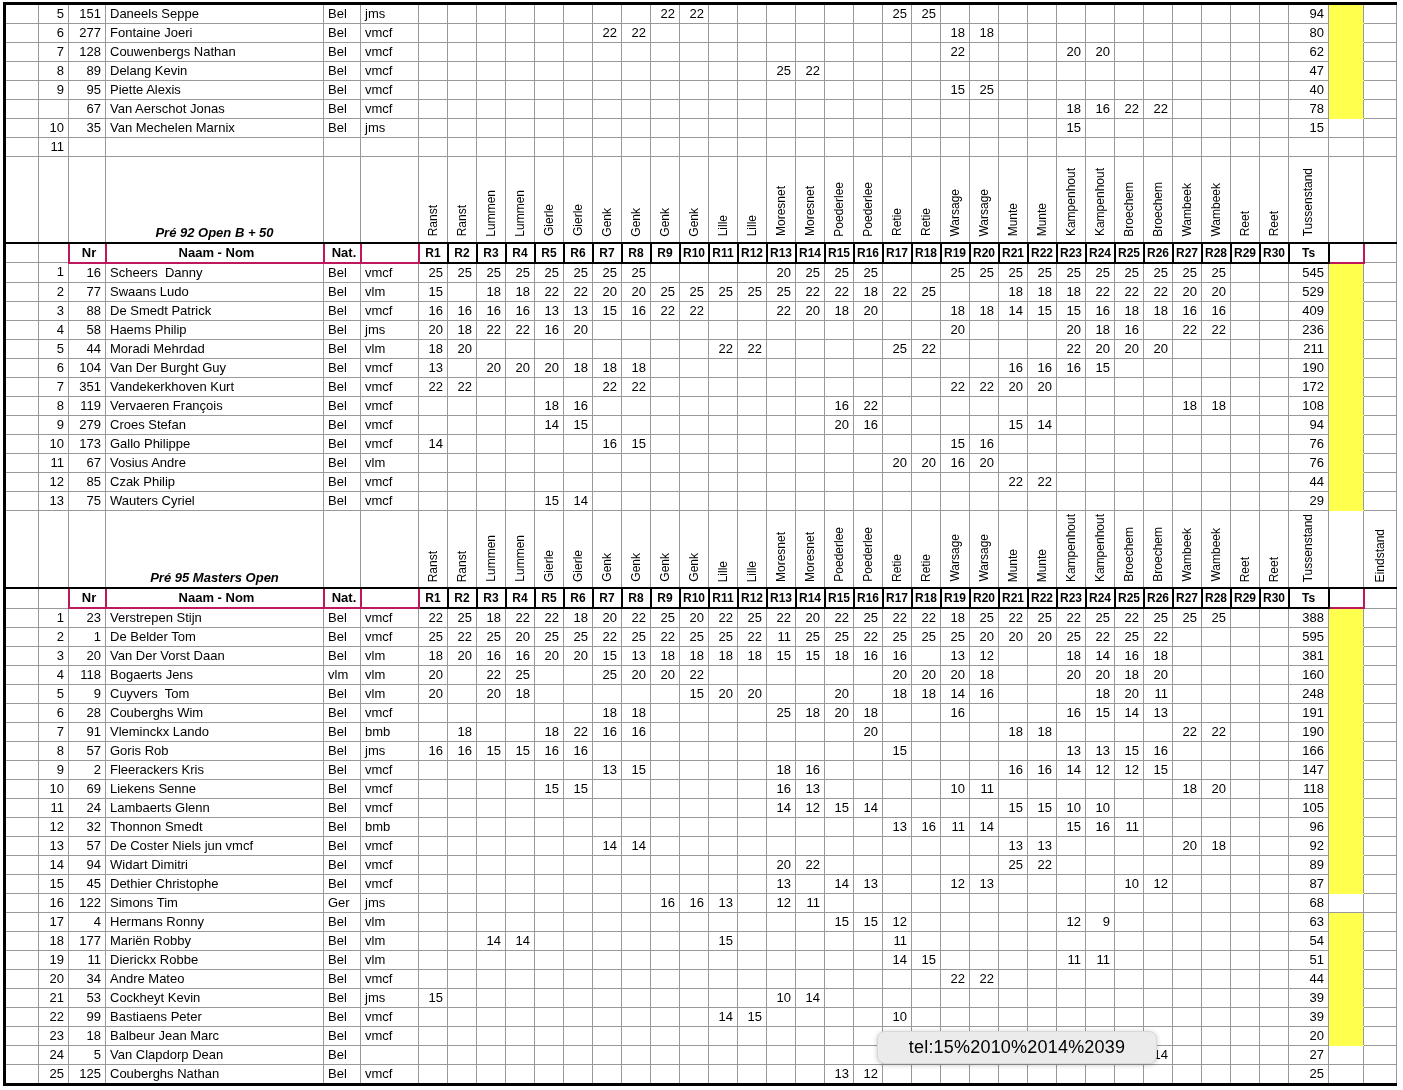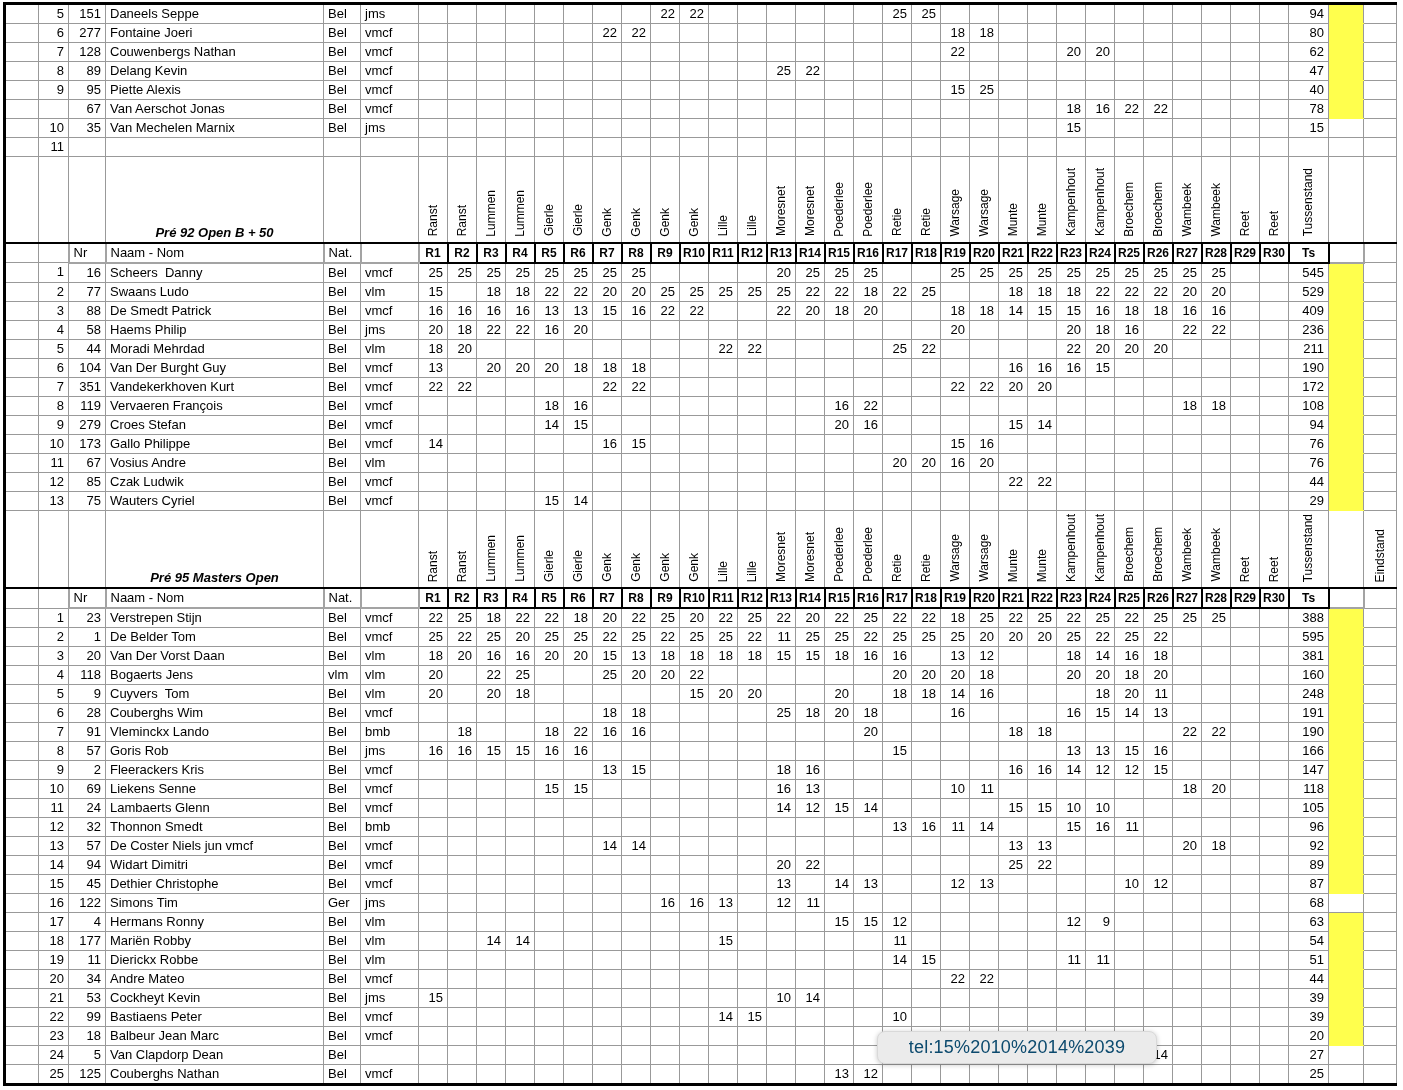--- a/index.html
+++ b/index.html
@@ -11,7 +11,7 @@
           overflow:hidden;white-space:nowrap;}
   td.num{text-align:right;padding-right:4px;}
   td.txt{text-align:left;padding-left:4px;white-space:pre;}
-  td.hdr{border:2px solid #a3a3a3;font-weight:normal;}
+  td.hdr{border:2px solid #be185d;font-weight:bold;text-align:center;}
   td.rhdr{border:2px solid #000;font-weight:bold;text-align:center;font-size:12px;}
   tr.venues td{border-bottom:2px solid #000;vertical-align:bottom;text-align:center;}
   .vrot{display:inline-block;writing-mode:vertical-rl;transform:rotate(180deg);

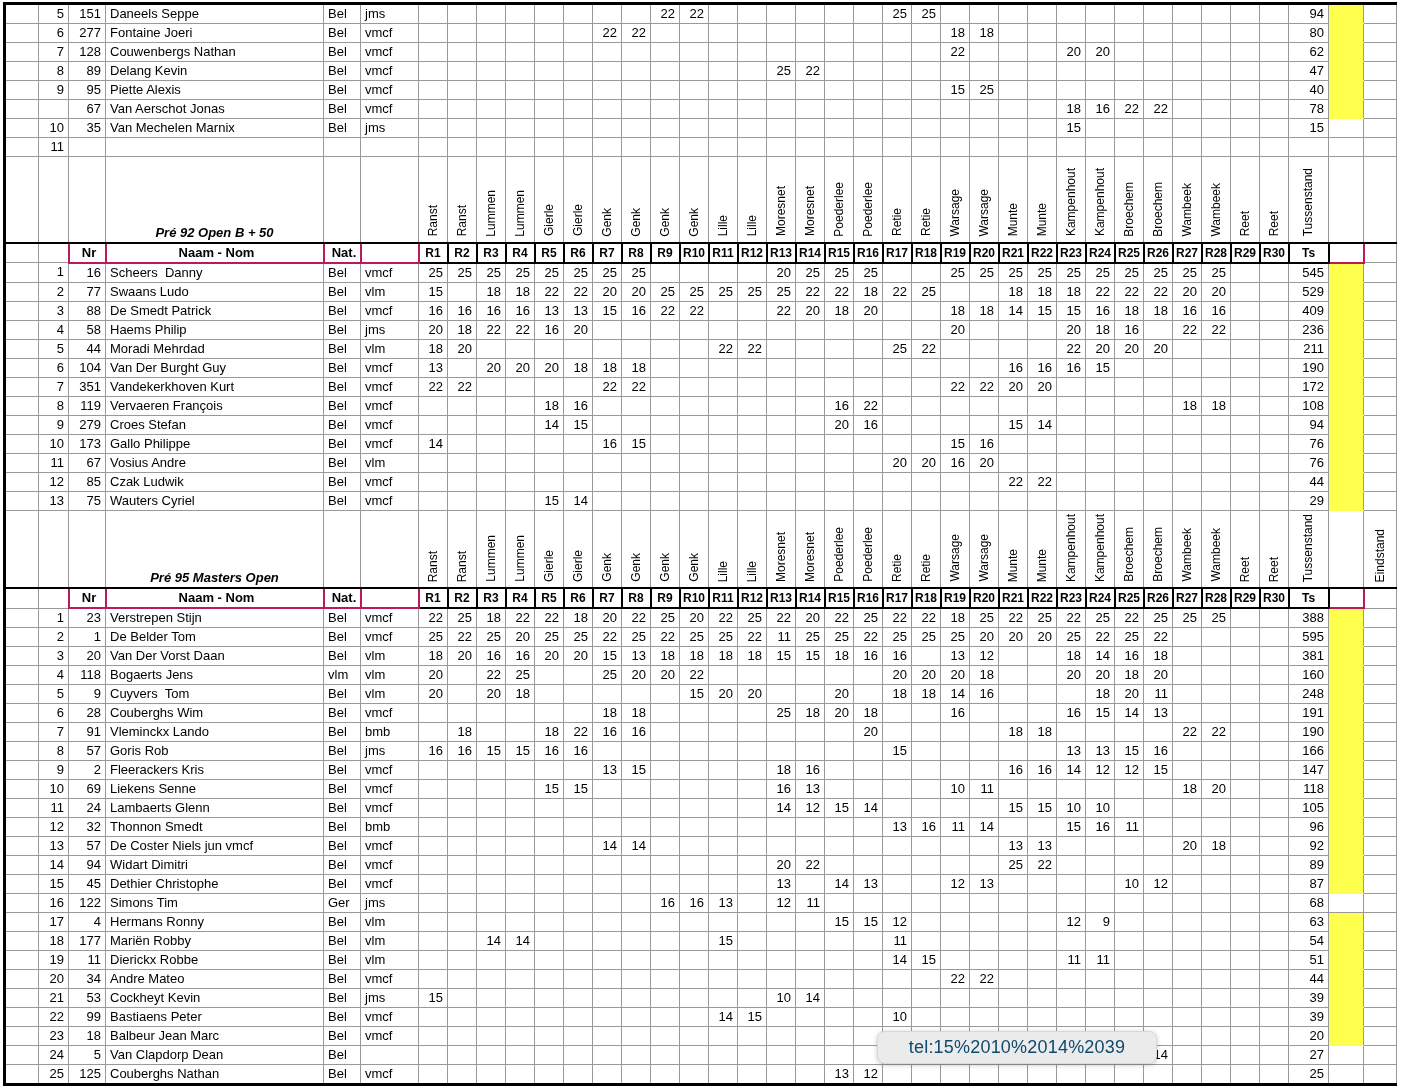--- a/index.html
+++ b/index.html
@@ -938,7 +938,7 @@
           <td></td>
           <td class="num">12</td>
           <td class="num">85</td>
-          <td class="txt">Czak Ludwik</td>
+          <td class="txt">Czak Philip</td>
           <td class="txt">Bel</td>
           <td class="txt">vmcf</td>
           <td class="num"></td>

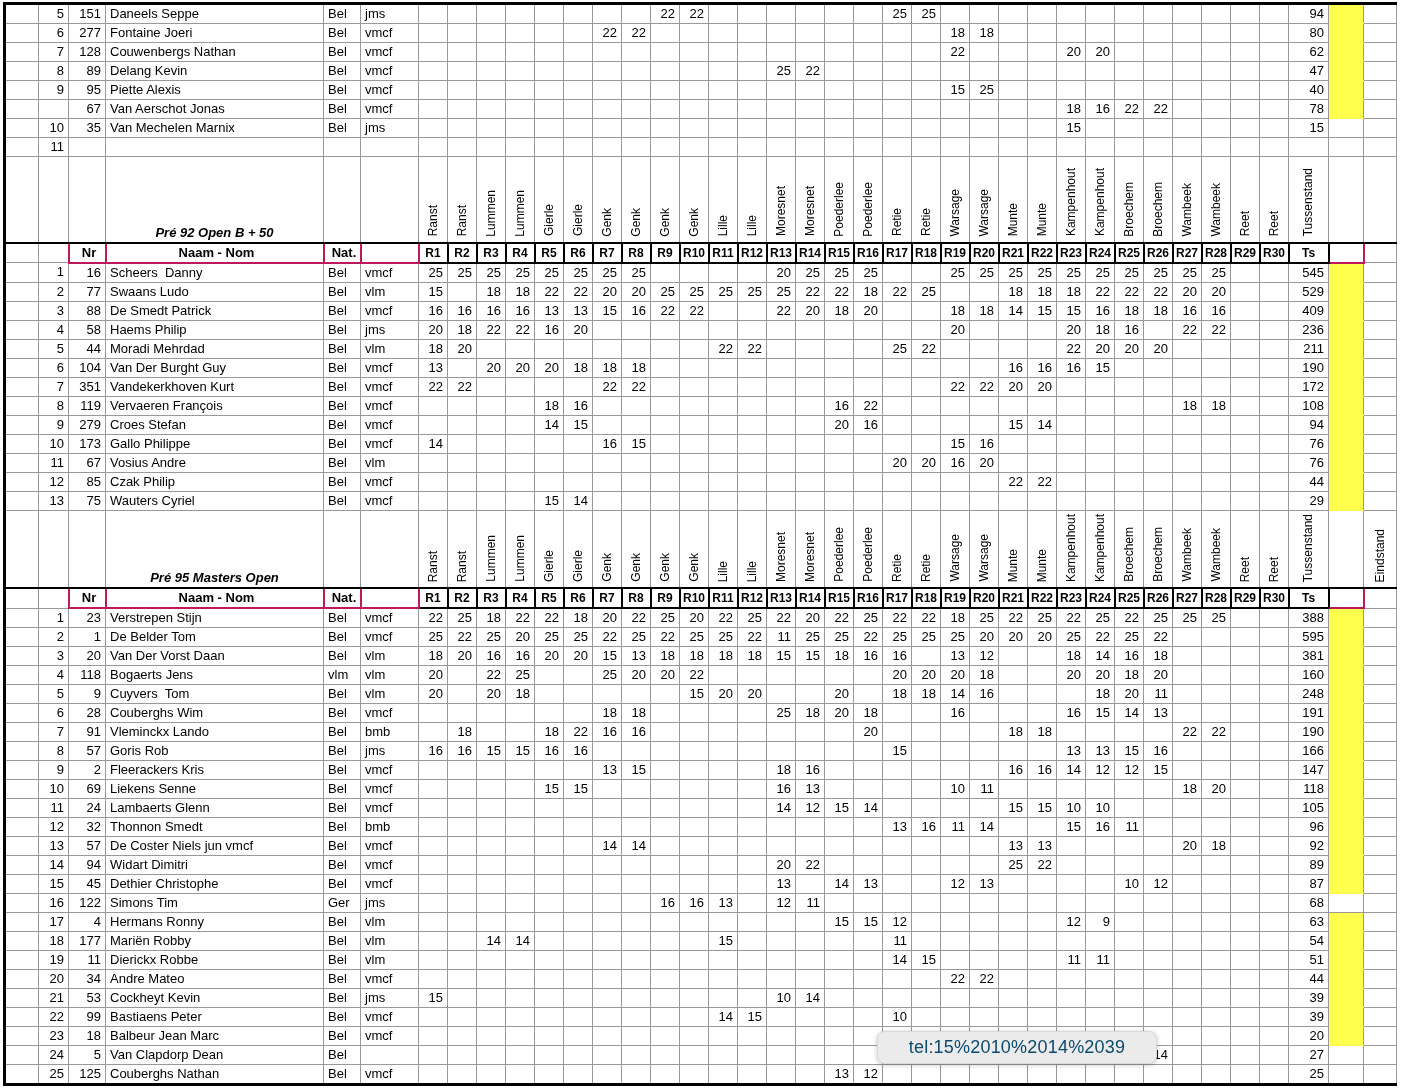--- a/index.html
+++ b/index.html
@@ -22,7 +22,7 @@
   #tooltip{position:absolute;left:877px;top:1031px;width:278px;height:31px;
            background:#ebebeb;border:1px solid #d9d9d9;border-radius:8px;
            box-shadow:0 1px 5px rgba(0,0,0,0.22);display:flex;align-items:center;
-           justify-content:center;font-size:18px;color:#0c4a6e;z-index:9;letter-spacing:0.2px;}
+           justify-content:center;font-size:18px;color:#000000;z-index:9;letter-spacing:0.2px;}
 </style>
 </head>
 <body>

